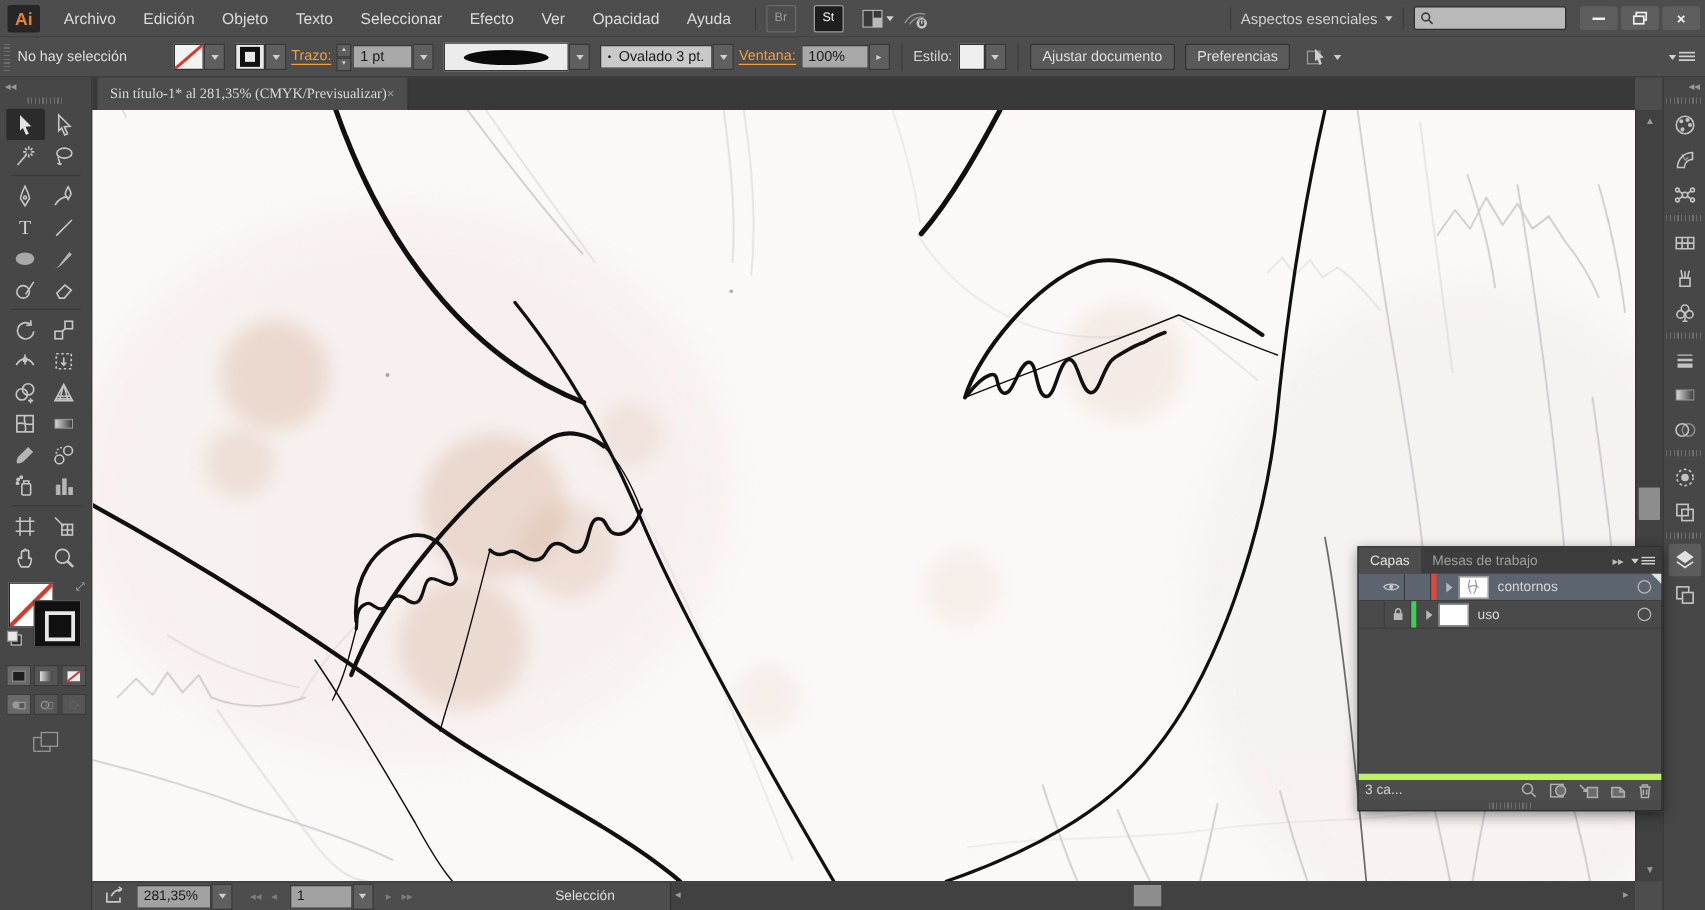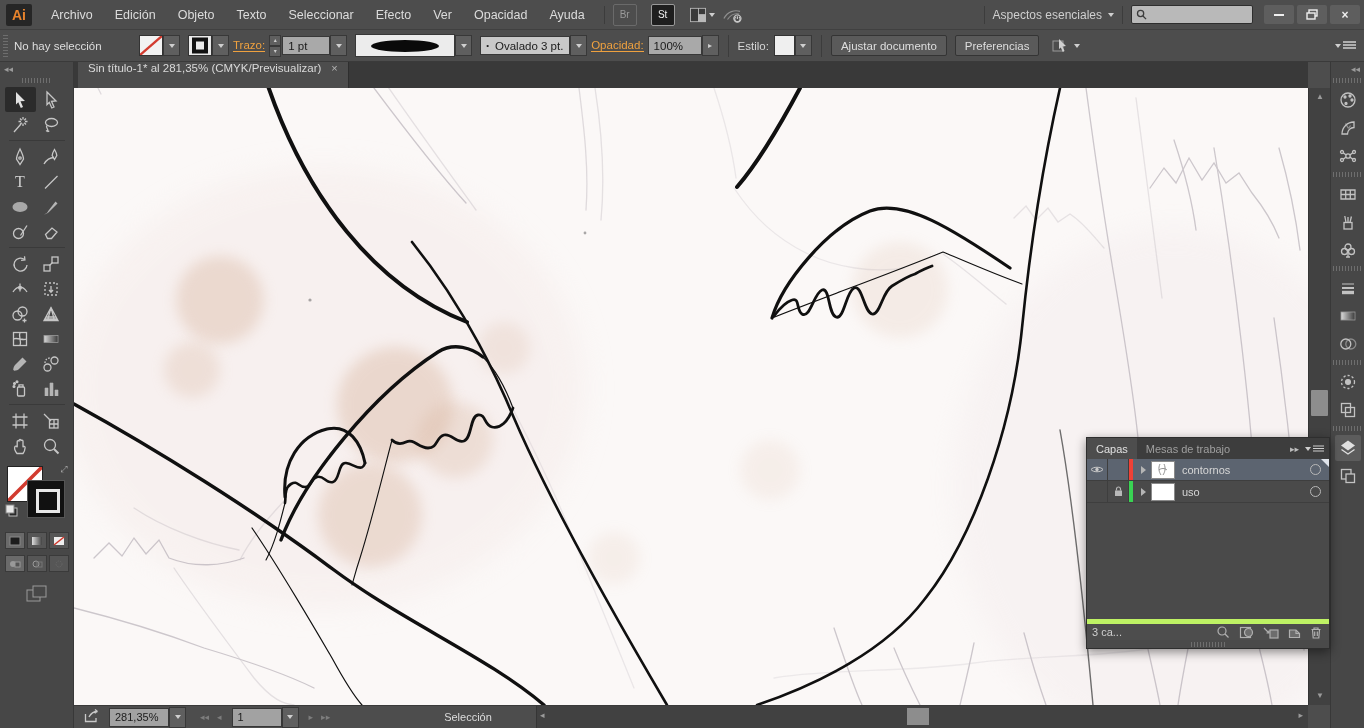--- a/index.html
+++ b/index.html
@@ -211,7 +211,7 @@
     <div class="ddl">
         <span class="tri-down"></span>
       </div>
-    <span class="orange-label">Opacidad:</span>
+    <span class="orange-label">Ventana:</span>
     <div class="field" style="width:42px;">100%</div>
     <div class="ddl">
         <span style="font-size:8px;">▸</span>

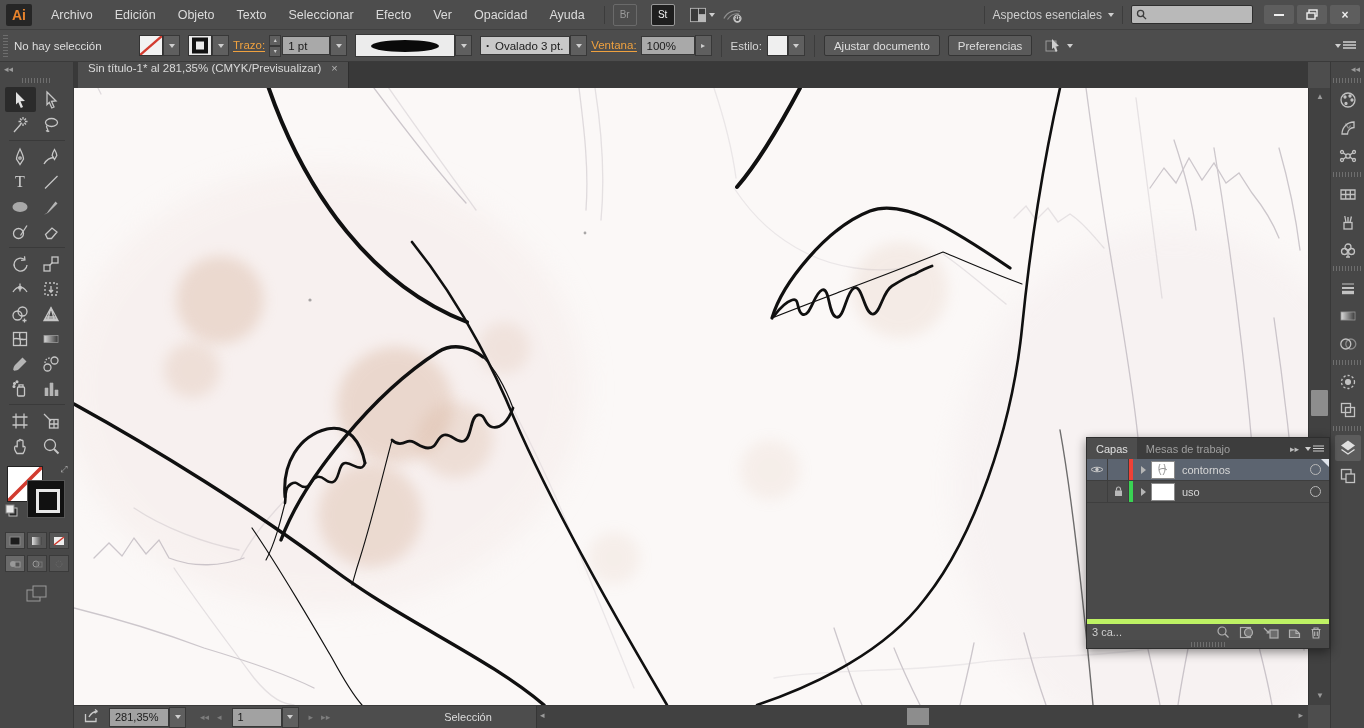--- a/index.html
+++ b/index.html
@@ -43,8 +43,8 @@
   .cb-div{width:1px;height:22px;background:#3c3c3c;margin:0 9px;}
   
   .tabbar{position:absolute;left:74px;top:62px;width:1234px;height:26px;background:#393939;}
-  .doc-tab{position:absolute;left:4px;top:0;height:26px;background:#4d4d4d;display:flex;
-           padding:0 10px;gap:10px;font-size:11.5px;color:#d9d9d9;border-right:1px solid #2e2e2e;}
+  .doc-tab{position:absolute;left:4px;top:0;height:26px;background:#4d4d4d;display:flex;align-items:center;
+           padding:0 10px;font-size:11.5px;color:#d9d9d9;border-right:1px solid #2e2e2e;font-family:Liberation Serif, serif;}
   .doc-tab .x{color:#b5b5b5;font-size:11px;}
   
   .left-dock{position:absolute;left:0;top:62px;width:74px;height:666px;background:#474747;

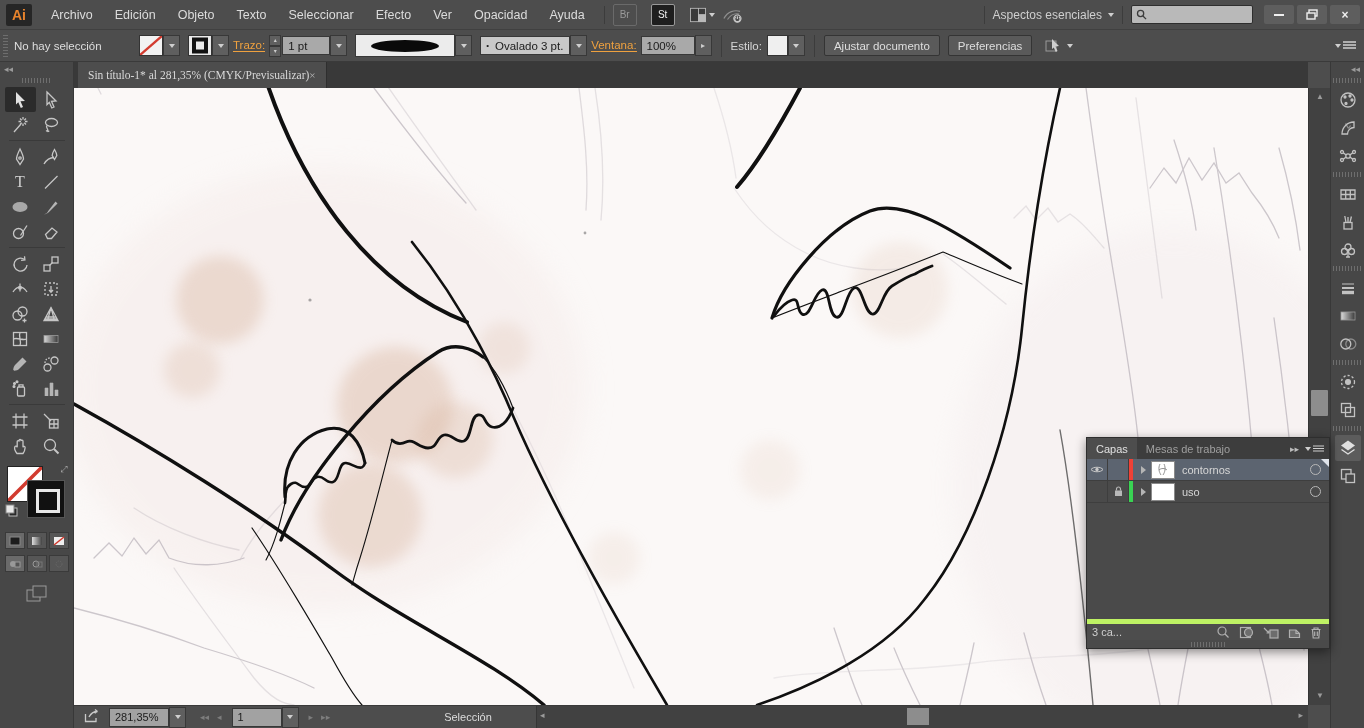--- a/index.html
+++ b/index.html
@@ -89,7 +89,7 @@
   .lp-tab.active{background:#4d4d4d;color:#e0e0e0;}
   .lp-hicons{margin-left:auto;display:flex;align-items:center;gap:6px;padding-right:5px;color:#bdbdbd;font-size:9px;}
   .lp-row{height:21px;display:flex;align-items:center;border-bottom:1px solid #3e3e3e;position:relative;}
-  .lp-row.selected{background:#5c6470;}
+  .lp-row.selected{background:#5c6470;padding-left:16px;}
   .lp-cell{width:21px;height:21px;border-right:1px solid #3e3e3e;display:flex;align-items:center;justify-content:center;box-sizing:border-box;}
   .colorbar{width:4px;height:21px;margin-right:3px;}
   .lp-exp{width:0;height:0;border-left:5px solid #b5b5b5;border-top:4px solid transparent;border-bottom:4px solid transparent;margin:0 5px;}

